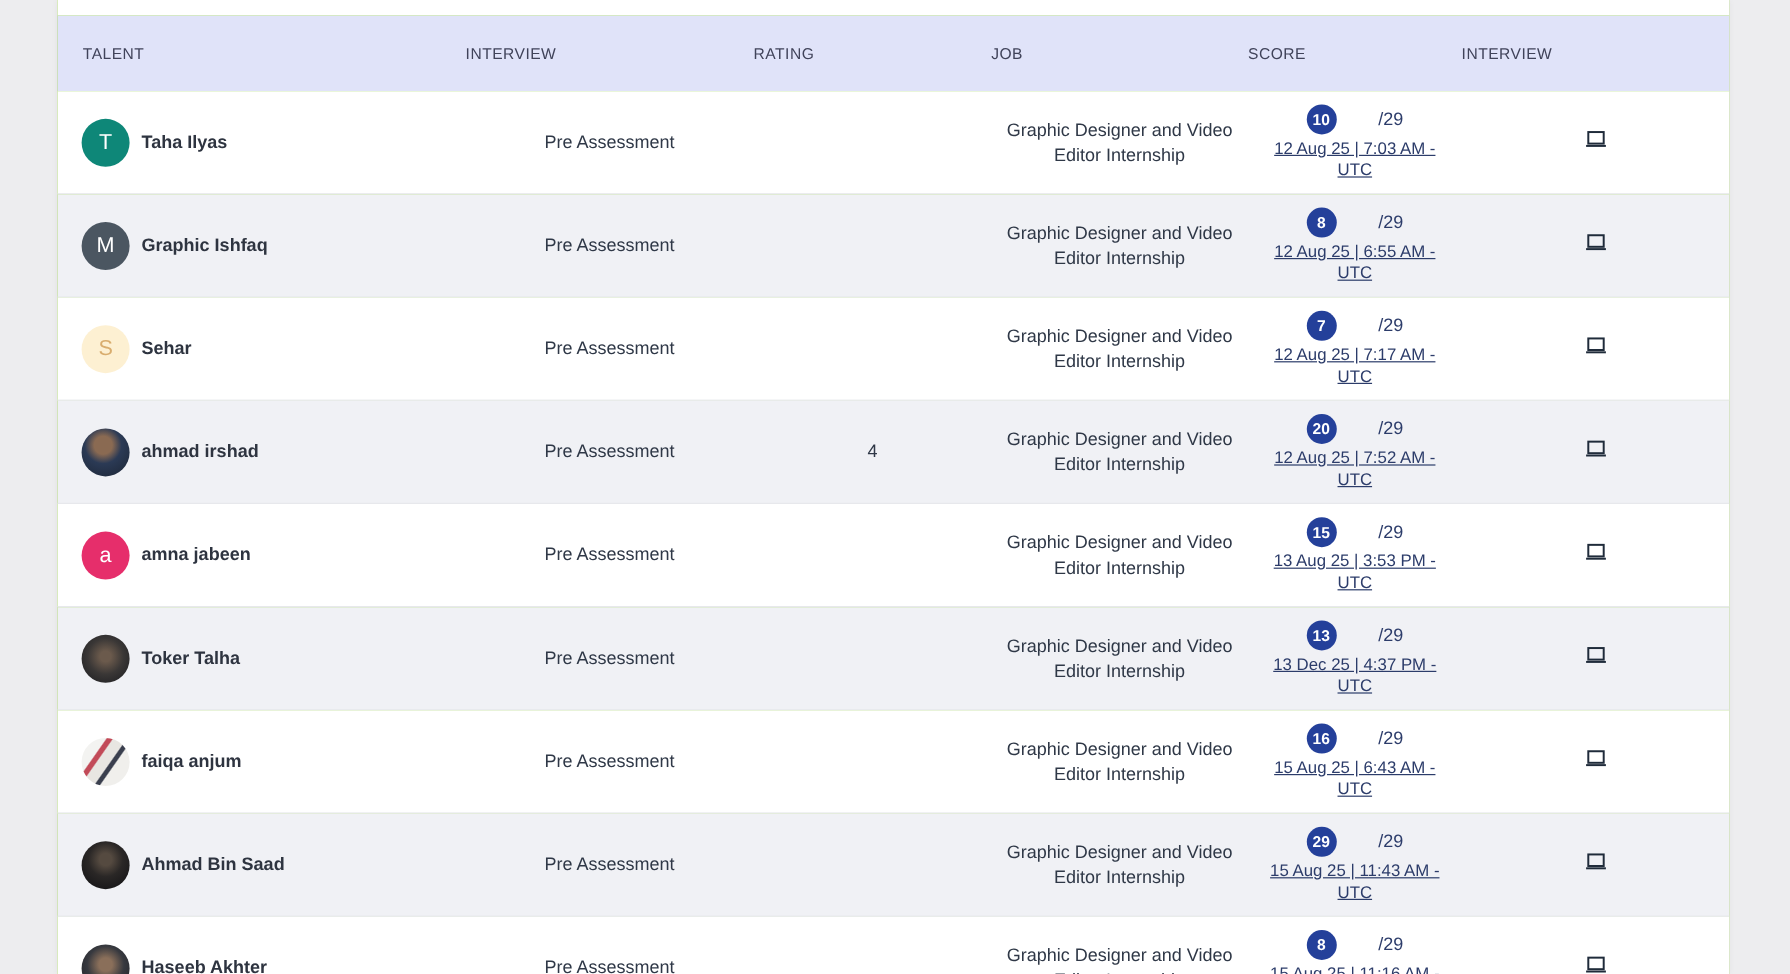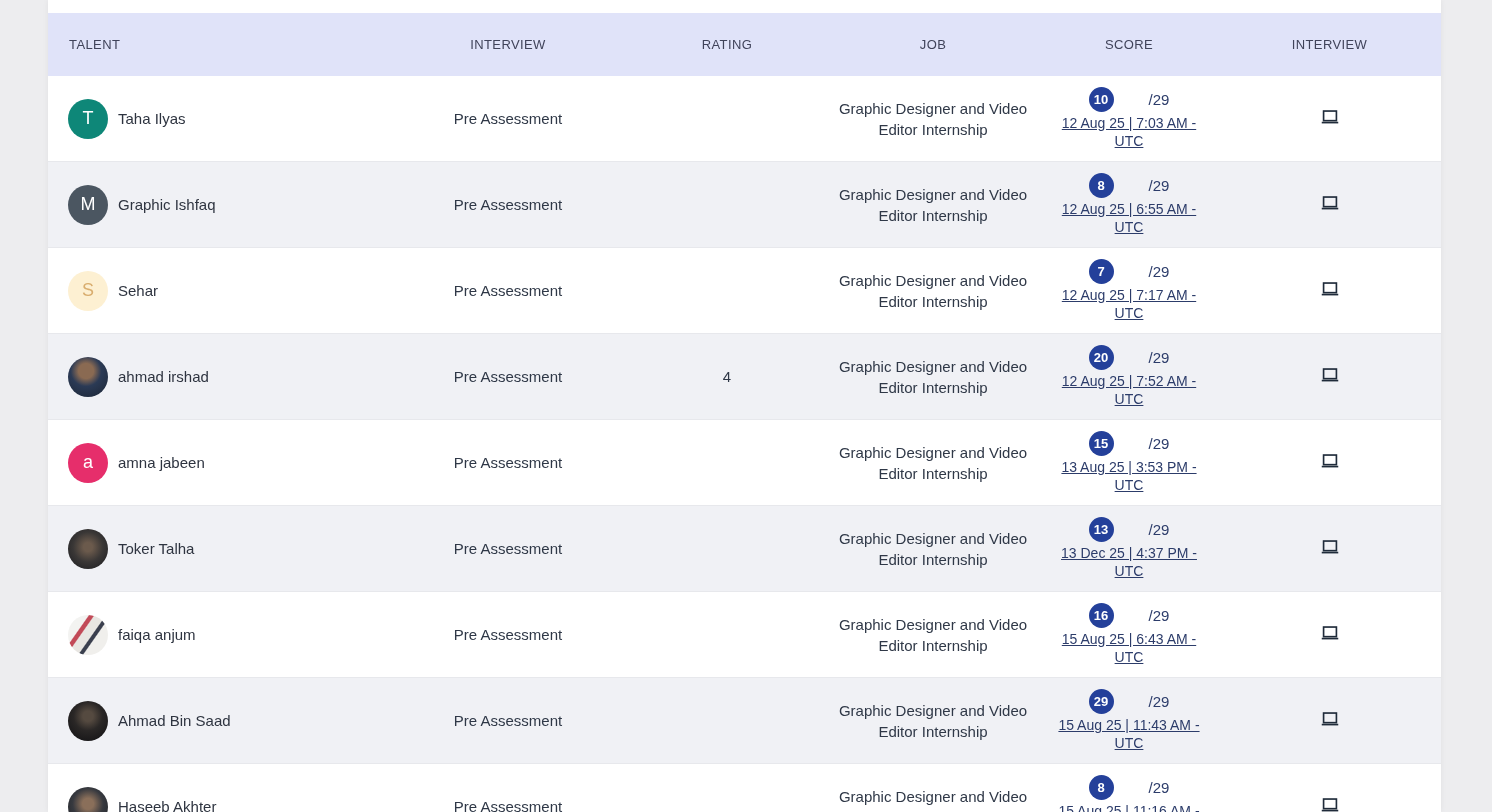--- a/index.html
+++ b/index.html
@@ -30,7 +30,7 @@
     font-size: 13px;
     color: #40435a;
     letter-spacing: 0.4px;
-    text-align: center;
+    text-align: left;
   }
   .th:first-child { text-align: left; padding-left: 21px; }
   .trow {

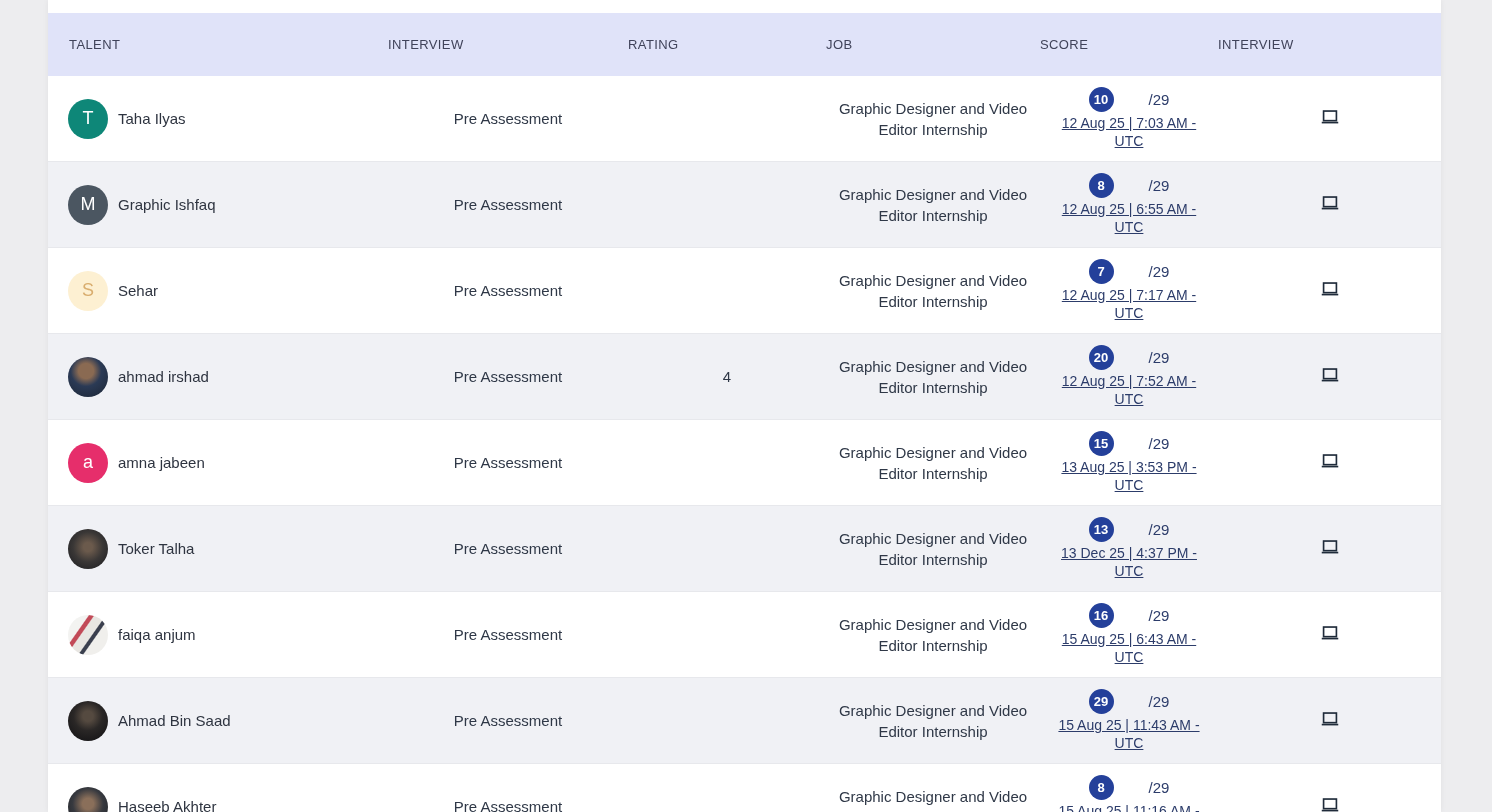--- a/index.html
+++ b/index.html
@@ -56,6 +56,7 @@
     margin-left: 10px;
     font-size: 15px;
     color: #2e3440;
+    font-weight: bold;
   }
   .interview-text, .rating-text, .job-text {
     font-size: 15px;

